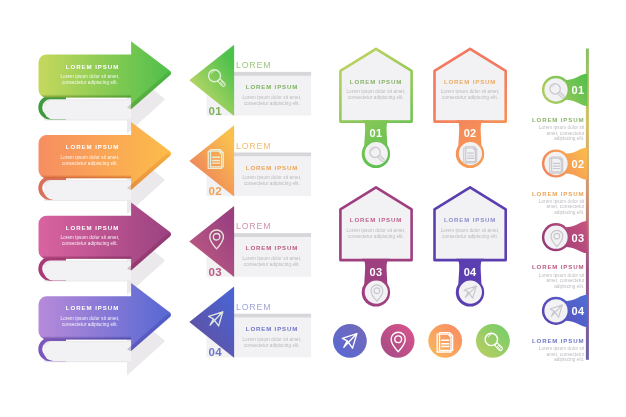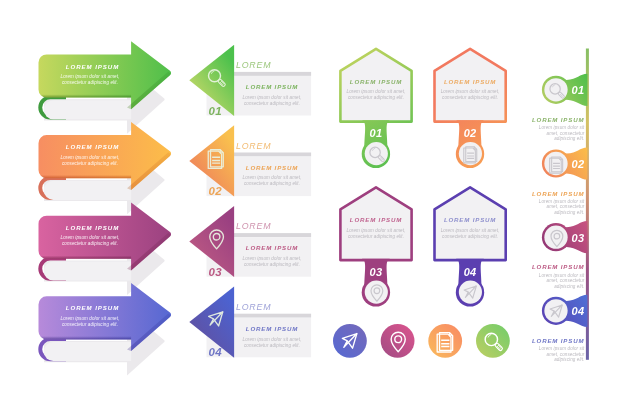--- a/index.html
+++ b/index.html
@@ -6,7 +6,7 @@
   html,body{margin:0;padding:0;}
   body{width:626px;height:417px;background:#ffffff;overflow:hidden;
        font-family:"Liberation Sans",sans-serif;}
-  .stage{position:relative;width:626px;height:417px;background:#fff;font-style:italic;}
+  .stage{position:relative;width:626px;height:417px;background:#fff;}
   svg{display:block;overflow:visible;}
   .abs{position:absolute;left:0;top:0;}
   text{font-family:"Liberation Sans",sans-serif;}

